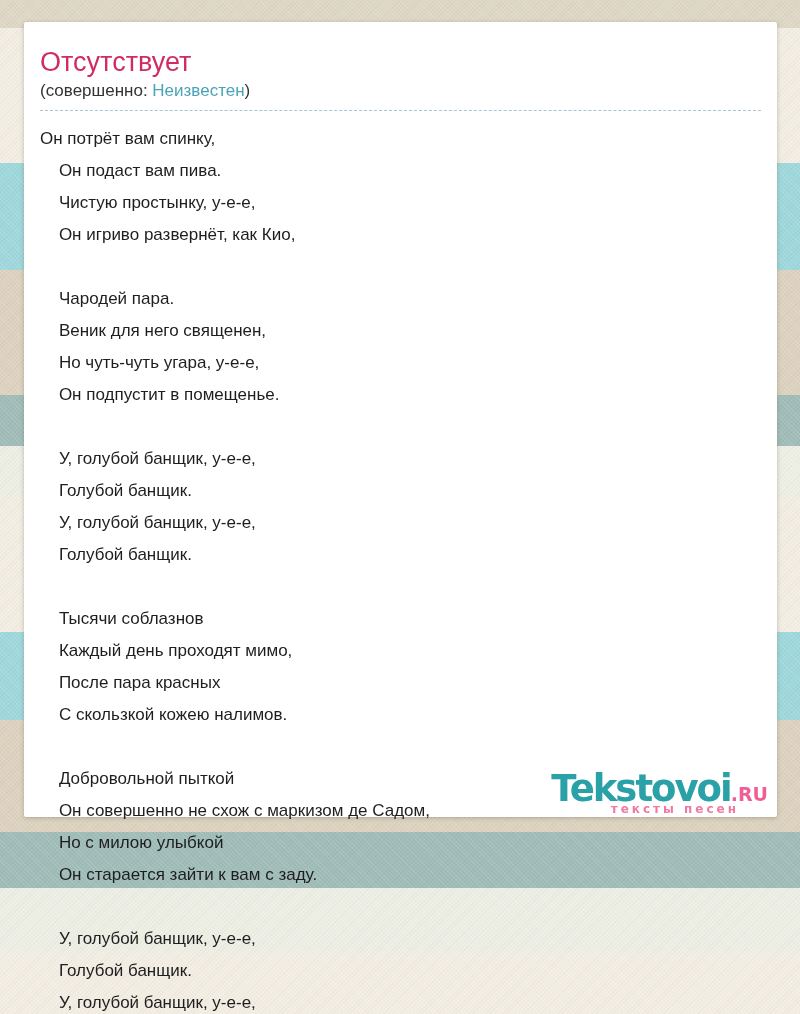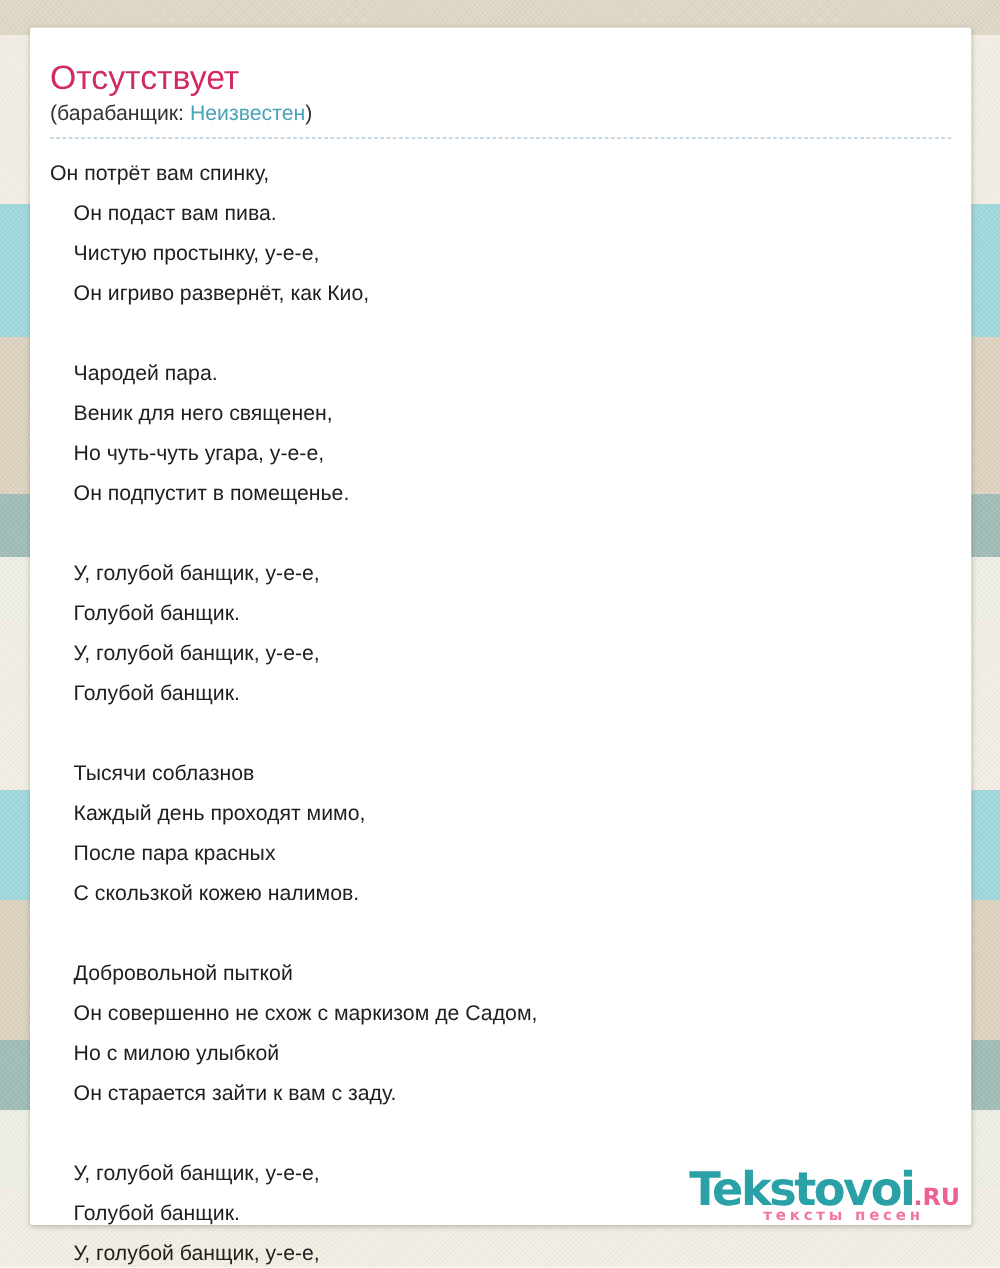--- a/index.html
+++ b/index.html
@@ -37,7 +37,7 @@
   .card {
     position: absolute;
     left: 24px; top: 22px;
-    width: 753px; height: 958px;
+    width: 753px; height: 795px;
     background: #ffffff;
     border-radius: 2px;
     box-shadow: 0 1px 4px rgba(110,100,80,.4);

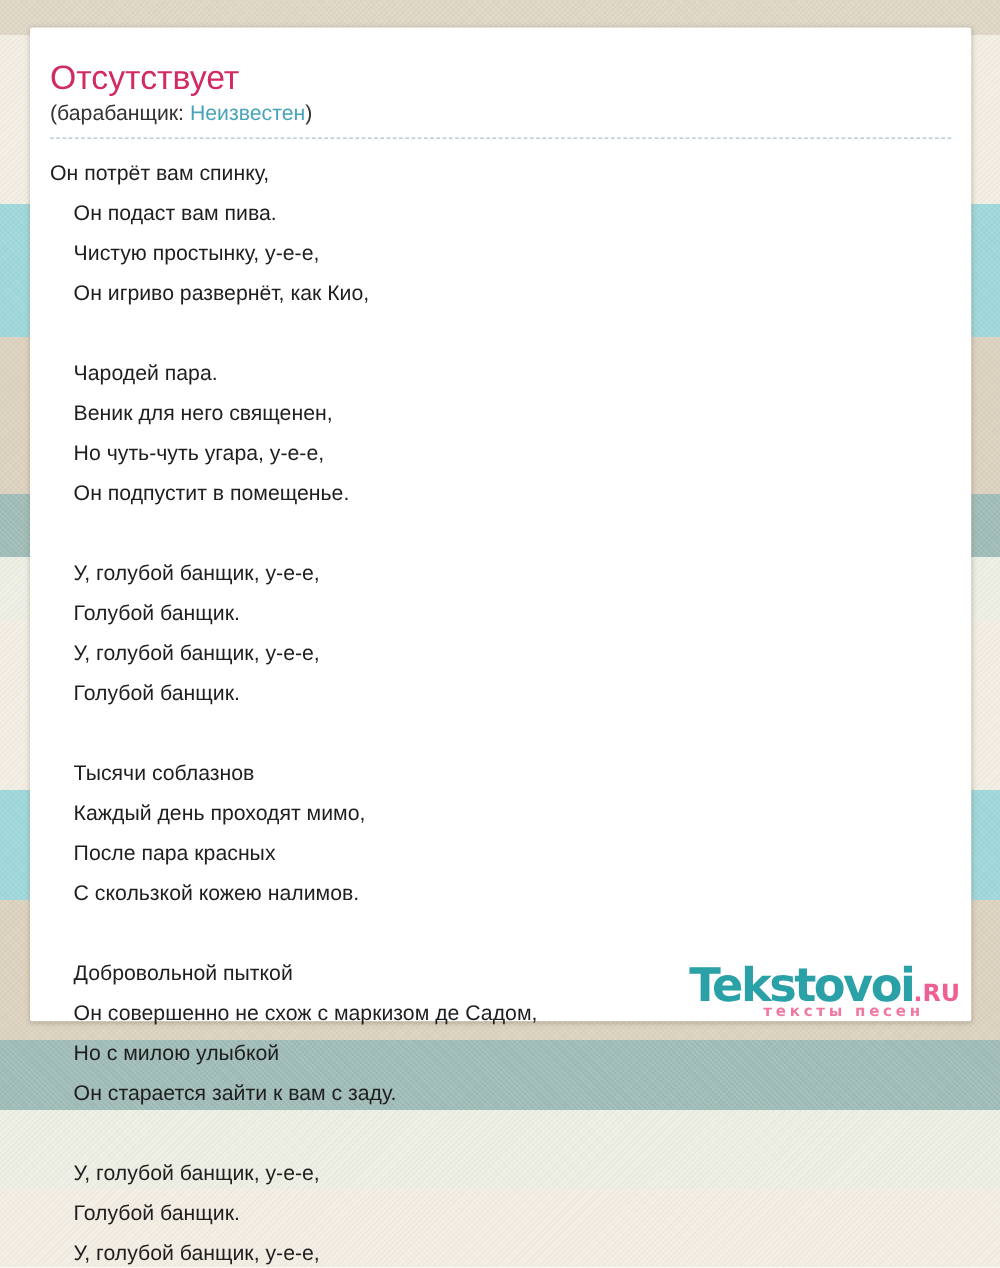--- a/index.html
+++ b/index.html
@@ -110,7 +110,7 @@
   <header>
     <h1 class="song-title">Отсутствует</h1>
     <div class="artist-line">
-      <span>(барабанщик: </span><a class="artist-link">Неизвестен</a><span>)</span>
+      <span>(совершенно: </span><a class="artist-link">Неизвестен</a><span>)</span>
     </div>
   </header>
 

